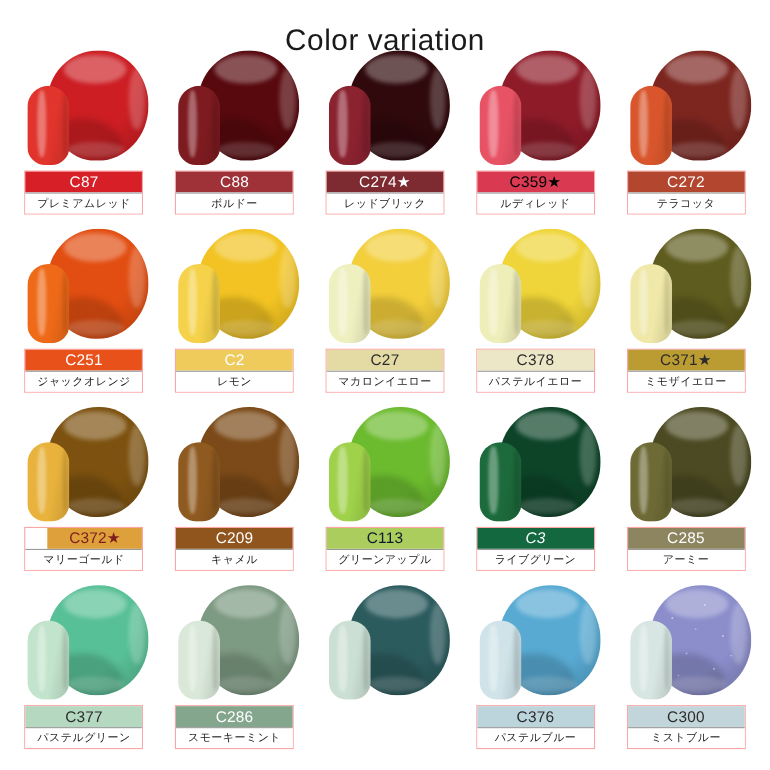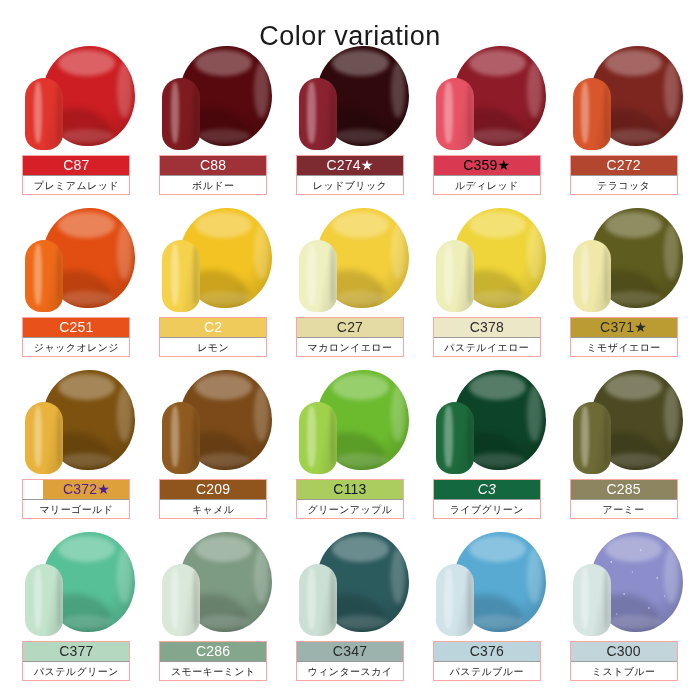--- a/index.html
+++ b/index.html
@@ -363,7 +363,7 @@
           </div>
         </div>
         <div class="label">
-          <div class="code" style="background: rgb(221, 160, 58); color: #4c1d95; margin-left: 20px;">C372★</div>
+          <div class="code" style="background: rgb(221, 160, 58); color: #7f1d1d; margin-left: 20px;">C372★</div>
           <div class="jp">マリーゴールド</div>
         </div>
       </div>

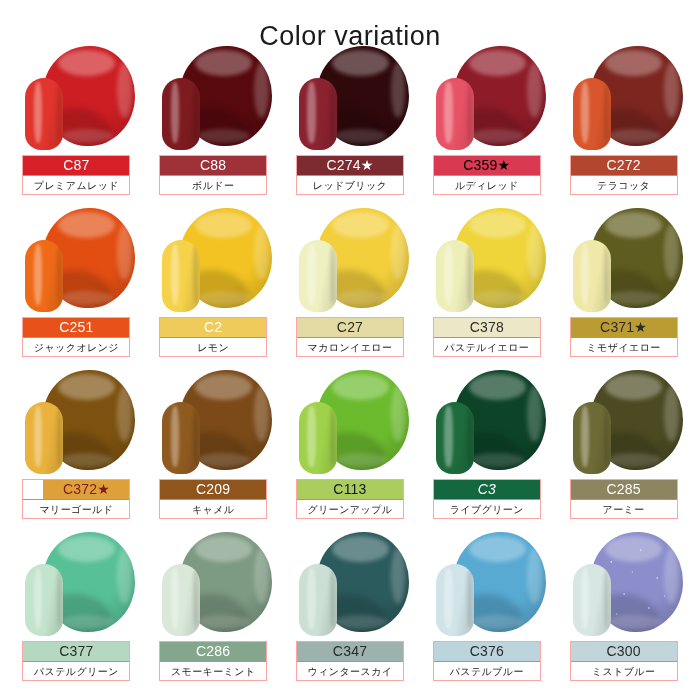--- a/index.html
+++ b/index.html
@@ -488,10 +488,6 @@
             <div class="n-edge"></div>
           </div>
         </div>
-        <div class="label">
-          <div class="code" style="background: rgb(156, 178, 173); color: rgb(43, 43, 43);">C347</div>
-          <div class="jp">ウィンタースカイ</div>
-        </div>
       </div>
       <div class="cell">
         <div class="swatch-art">

